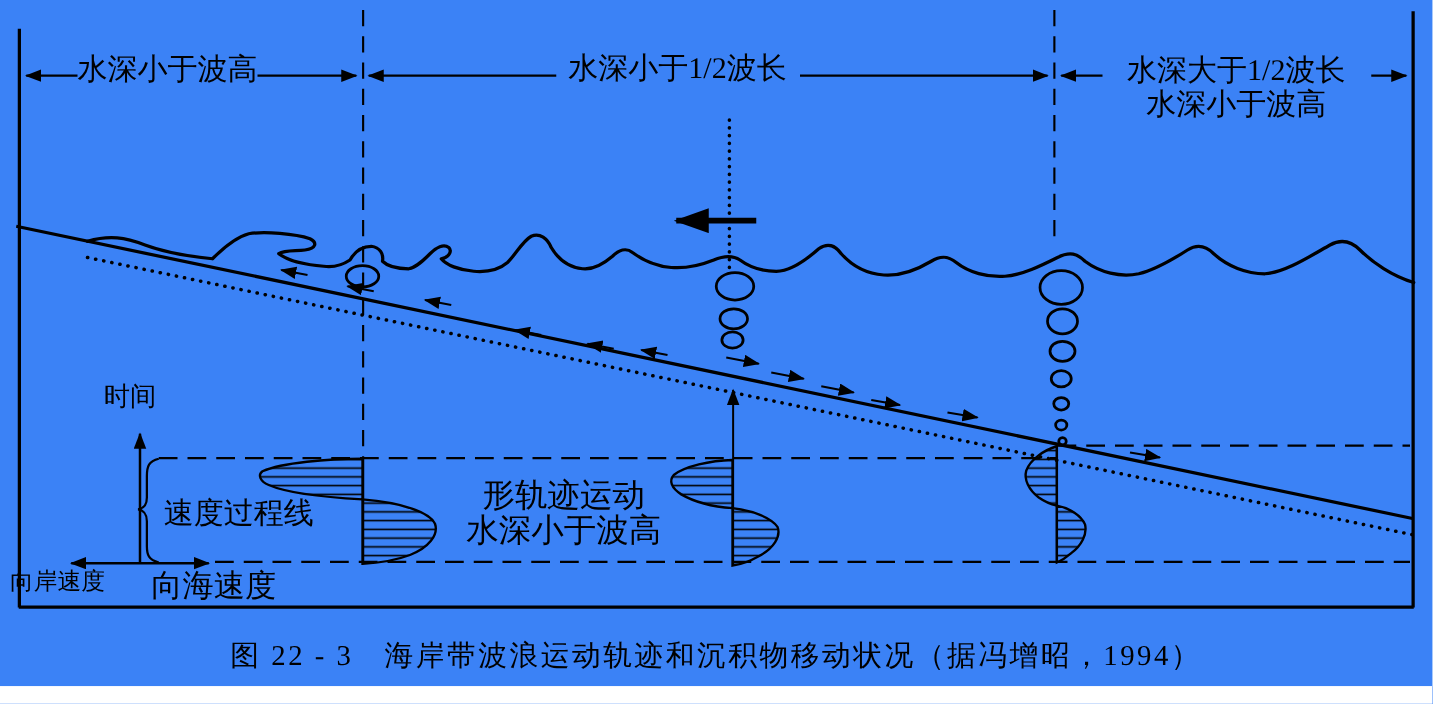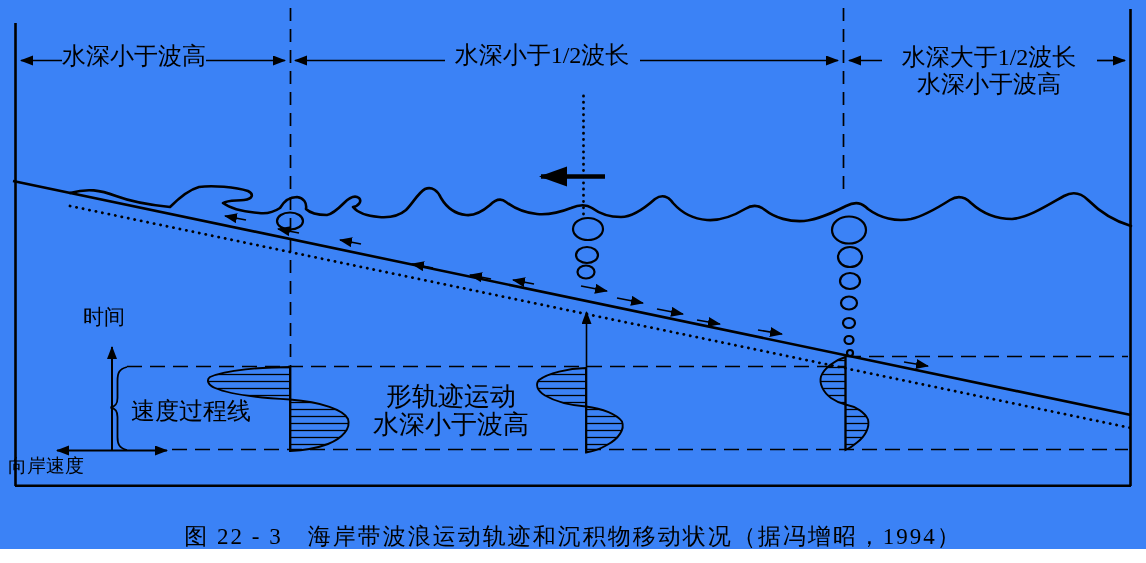--- a/index.html
+++ b/index.html
@@ -183,6 +183,7 @@
   <div class="lbl" id="ltime">时间</div>
   <div class="lbl" id="lperiod">速度过程线</div>
   <div class="lbl" id="lonshore">向岸速度</div>
+  <div class="lbl" id="loffshore">向海速度</div>
   <div class="lbl center" id="lbottom">
     <div>形轨迹运动</div>
     <div>水深小于波高</div>

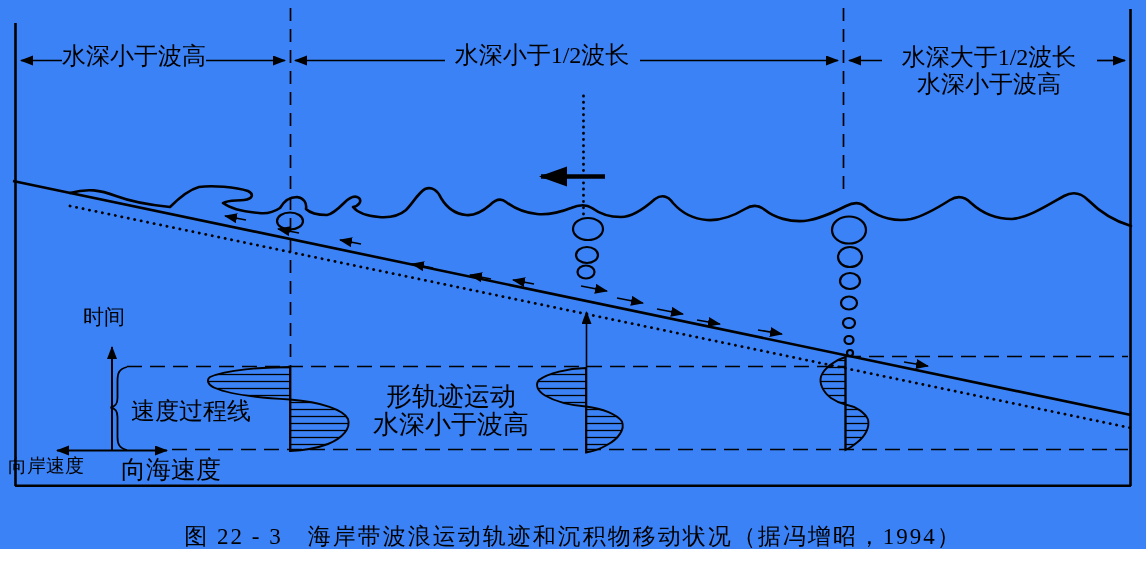--- a/index.html
+++ b/index.html
@@ -28,7 +28,7 @@
   #loffshore{left:121px;top:456px;font-size:25px;}
   #lbottom{left:357px;top:383px;width:188px;font-size:26px;line-height:28px;}
   #lwavebase{left:903px;top:322px;font-size:26px;letter-spacing:12px;}
-  #lcaption{left:0px;top:524px;width:1146px;font-size:23px;letter-spacing:2px;text-align:center;}
+  #lcaption{left:0px;top:512px;width:1146px;font-size:23px;letter-spacing:2px;text-align:center;}
 </style>
 </head>
 <body>

